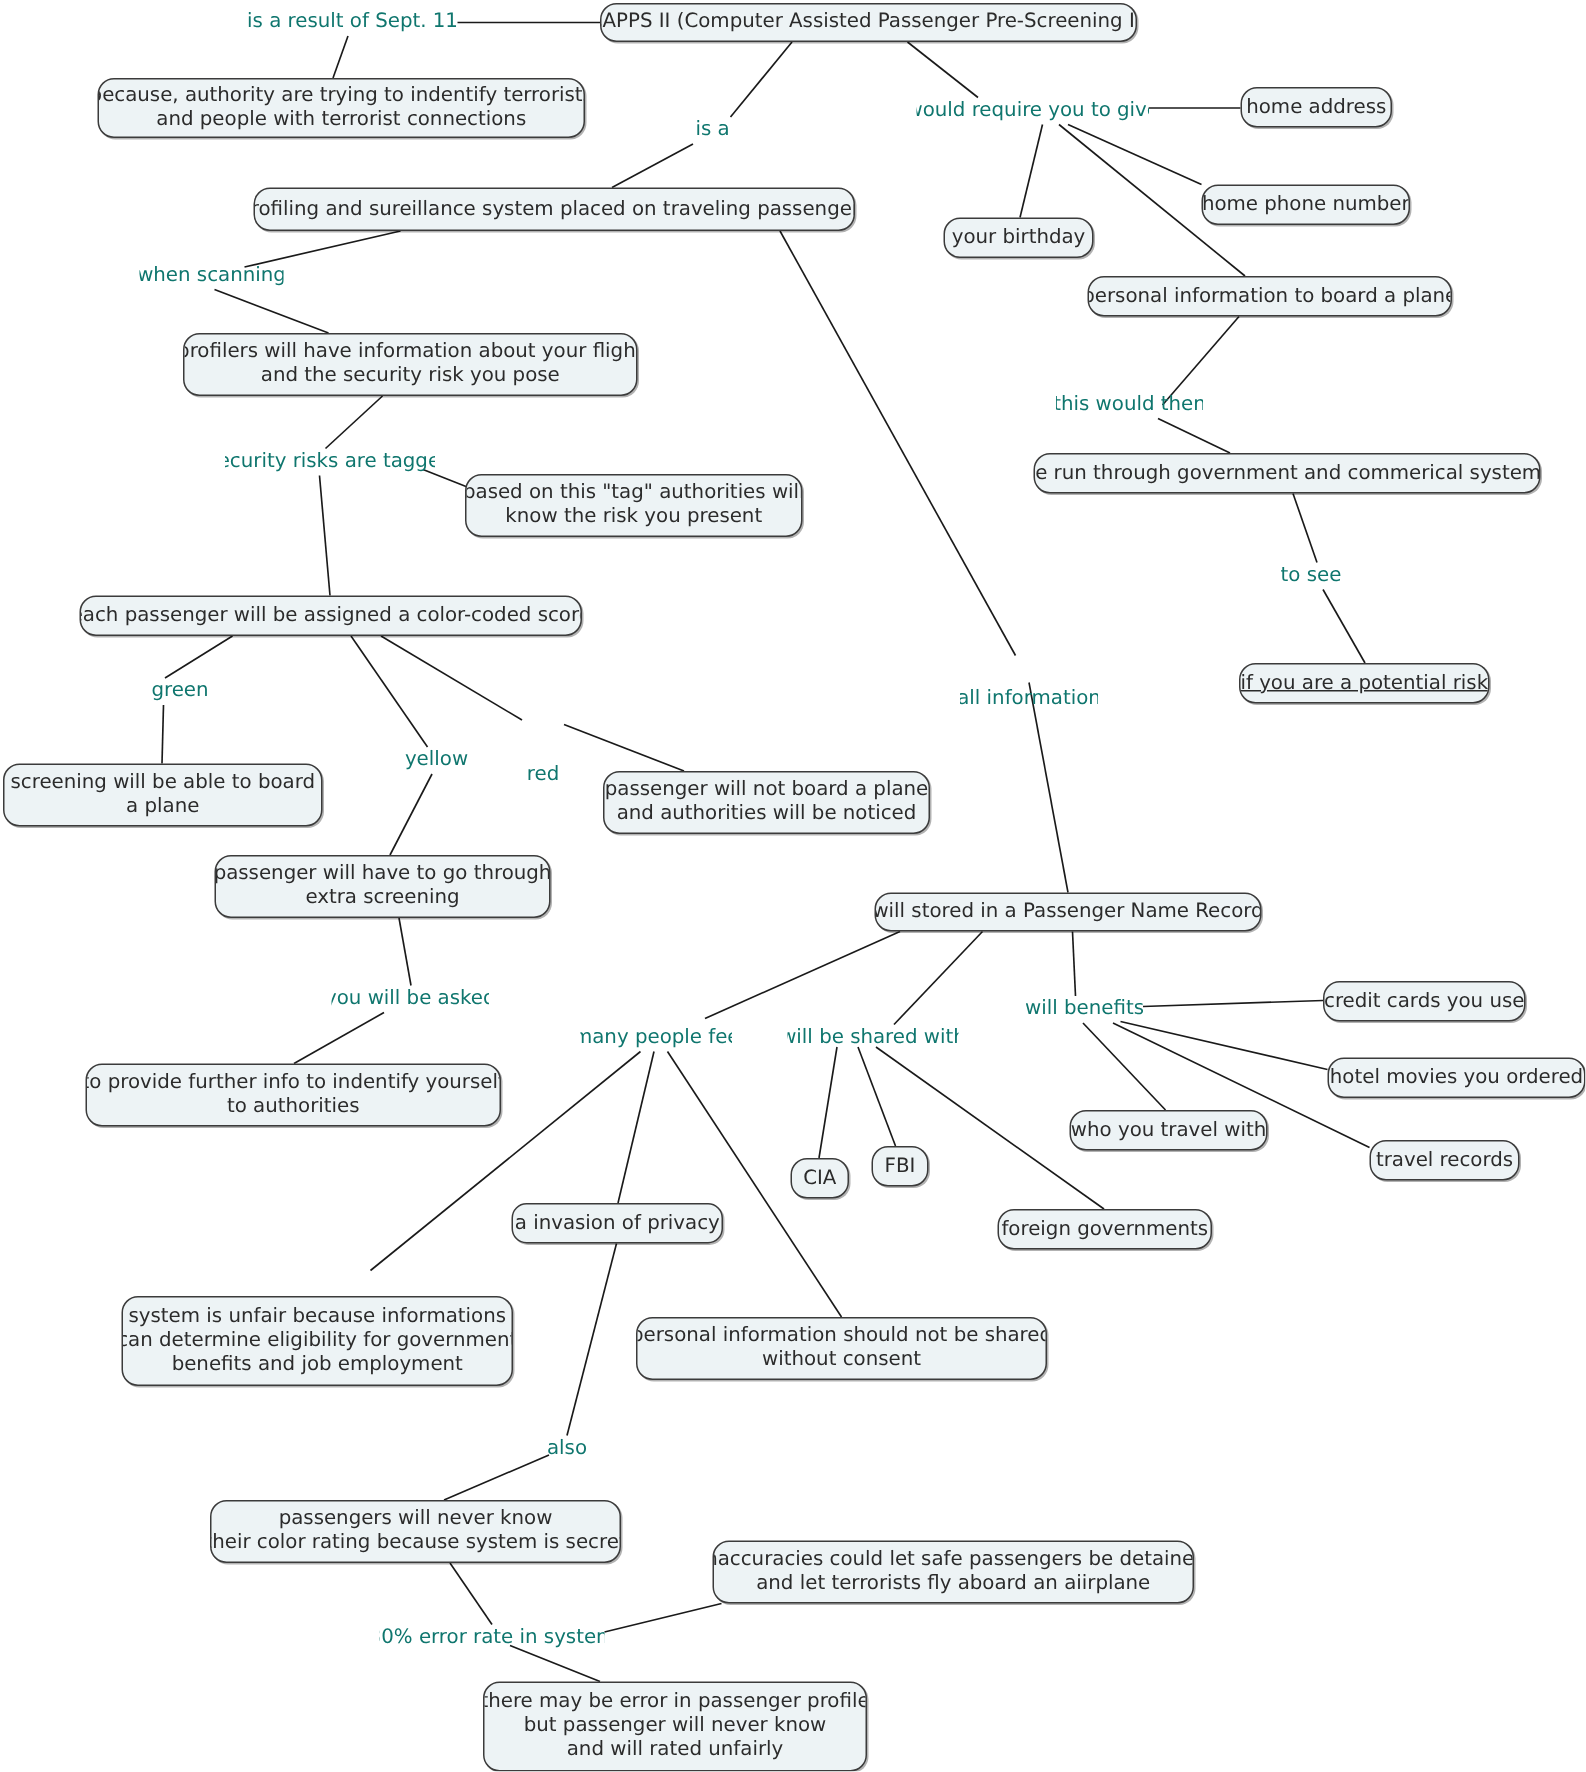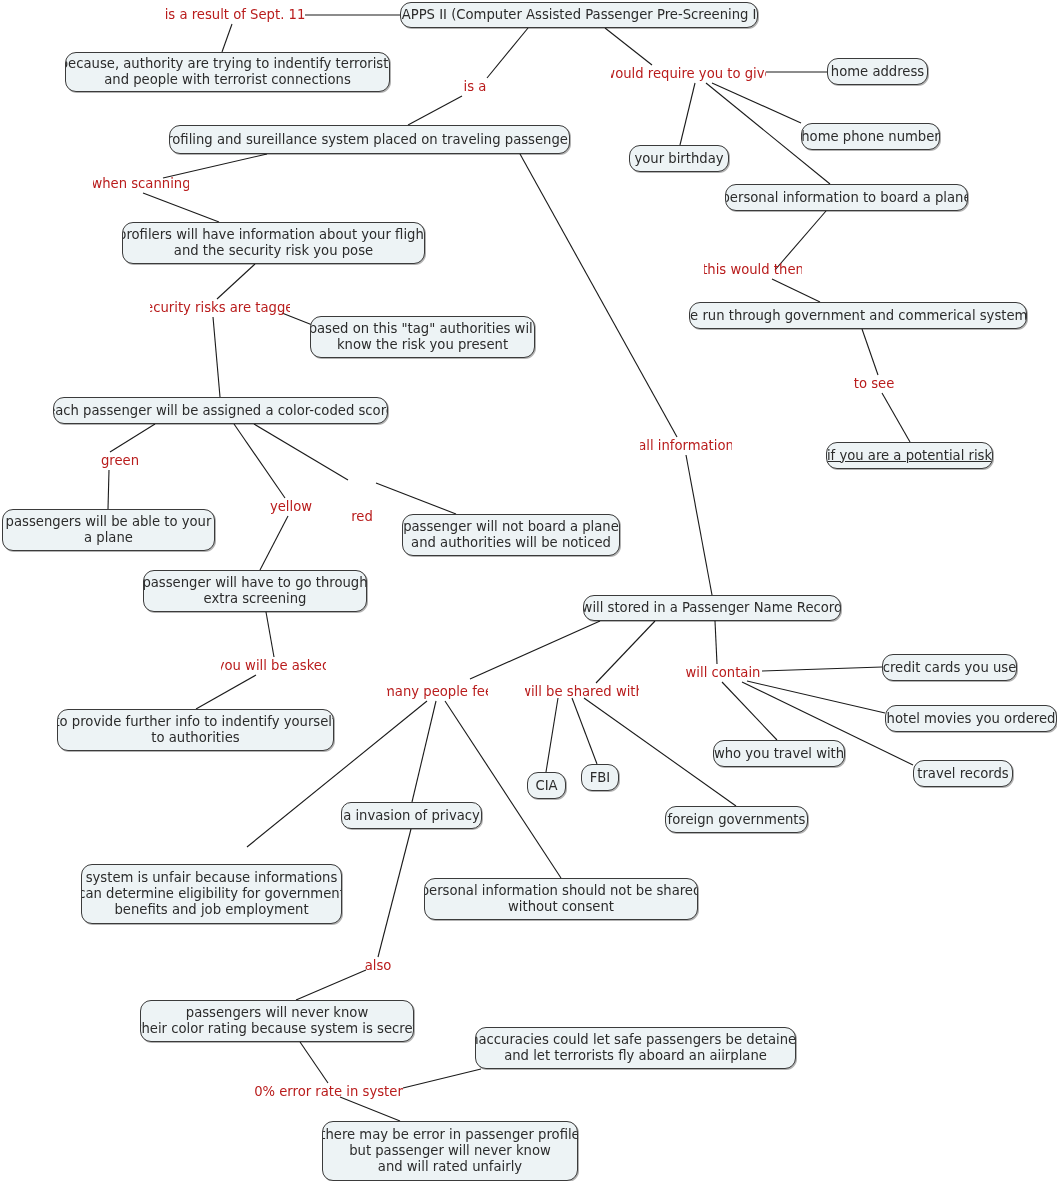--- a/index.html
+++ b/index.html
@@ -51,7 +51,7 @@
     box-sizing: border-box;
     background: transparent;
     border: none;
-    color: #b91c1c;
+    color: #0f766e;
     font-size: 13.2px;
     line-height: 16px;
     text-align: center;

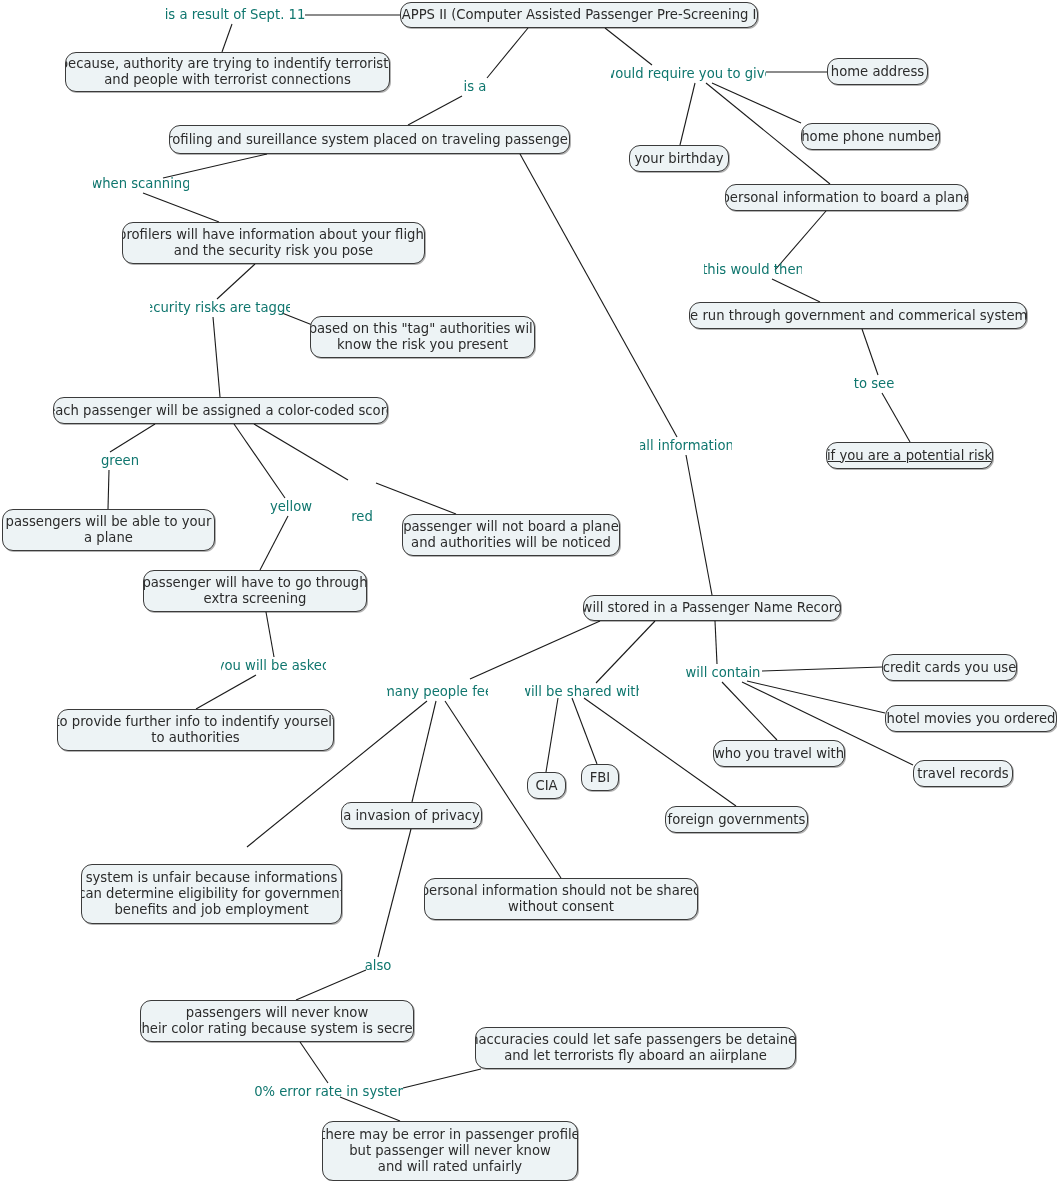--- a/index.html
+++ b/index.html
@@ -170,7 +170,7 @@
       <div class="link-label" style="left: 221px; top: 657px; width: 105px; height: 18px;"><span>you will be asked</span></div>
       <div class="link-label" style="left: 704px; top: 261px; width: 98px; height: 18px;"><span>this would then</span></div>
       <div class="link-label" style="left: 851px; top: 375px; width: 46px; height: 18px;"><span>to see</span></div>
-      <div class="link-label" style="left: 640px; top: 437px; width: 92px; height: 18px; text-align: right;"><span>all information</span></div>
+      <div class="link-label" style="left: 640px; top: 457px; width: 92px; height: 18px; text-align: right;"><span>all information</span></div>
       <div class="link-label" style="left: 684px; top: 664px; width: 78px; height: 18px;"><span>will contain</span></div>
       <div class="link-label" style="left: 525px; top: 683px; width: 114px; height: 18px;"><span>will be shared with</span></div>
       <div class="link-label" style="left: 387px; top: 683px; width: 101px; height: 18px;"><span>many people fee</span></div>

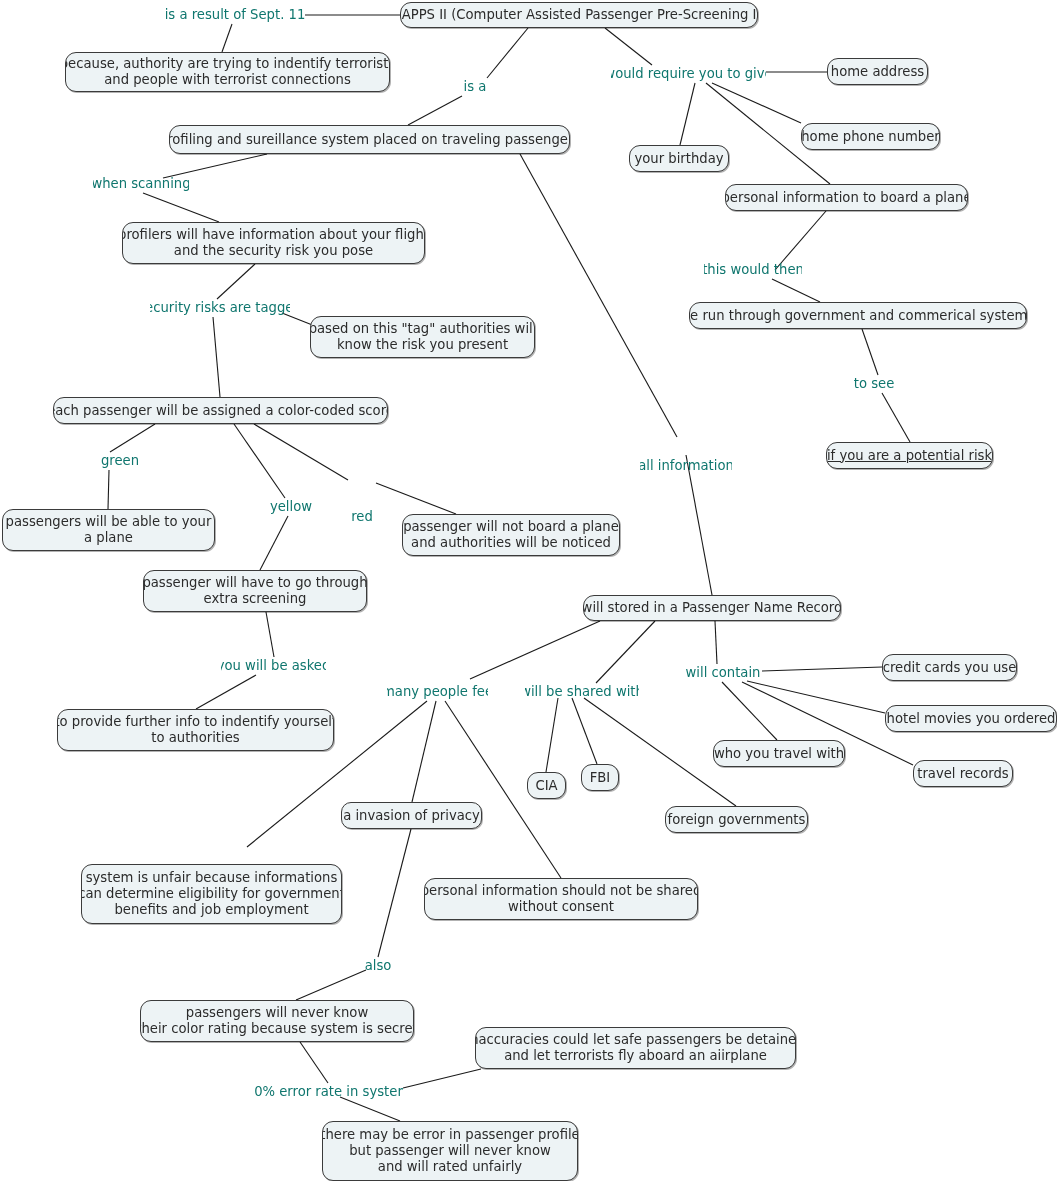--- a/index.html
+++ b/index.html
@@ -124,7 +124,7 @@
       <div class="node" style="left: 310px; top: 316px; width: 225px; height: 42px;"><span>based on this "tag" authorities will
 know the risk you present</span></div>
       <div class="node" style="left: 53px; top: 397px; width: 335px; height: 27px;"><span>each passenger will be assigned a color-coded score</span></div>
-      <div class="node" style="left: 2px; top: 509px; width: 213px; height: 42px;"><span>passengers will be able to your
+      <div class="node" style="left: 2px; top: 509px; width: 213px; height: 42px;"><span>screening will be able to board
 a plane</span></div>
       <div class="node" style="left: 143px; top: 570px; width: 224px; height: 42px;"><span>passenger will have to go through
 extra screening</span></div>

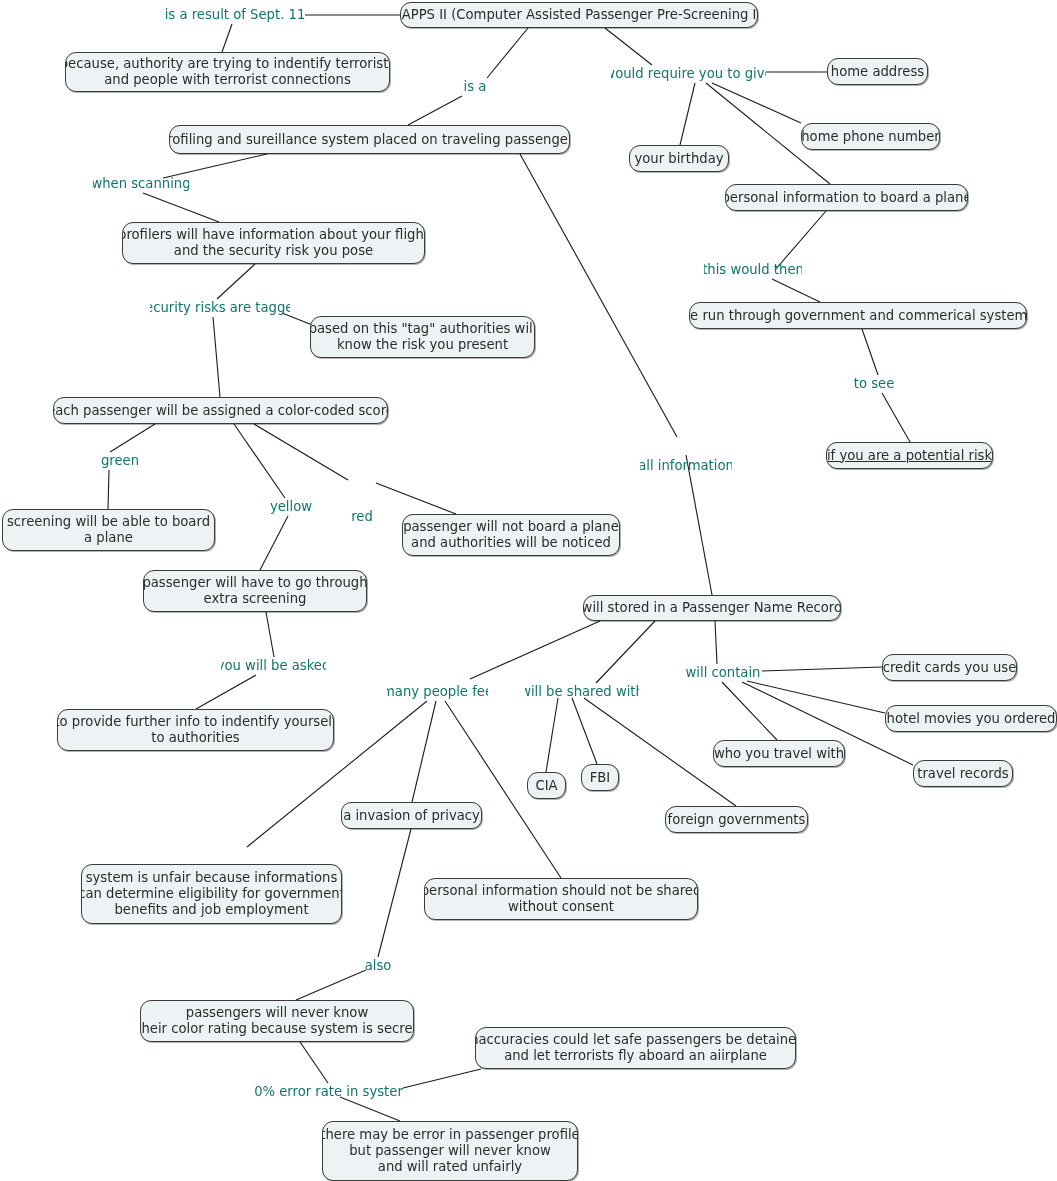--- a/index.html
+++ b/index.html
@@ -171,7 +171,7 @@
       <div class="link-label" style="left: 704px; top: 261px; width: 98px; height: 18px;"><span>this would then</span></div>
       <div class="link-label" style="left: 851px; top: 375px; width: 46px; height: 18px;"><span>to see</span></div>
       <div class="link-label" style="left: 640px; top: 457px; width: 92px; height: 18px; text-align: right;"><span>all information</span></div>
-      <div class="link-label" style="left: 684px; top: 664px; width: 78px; height: 18px;"><span>will contain</span></div>
+      <div class="link-label" style="left: 684px; top: 664px; width: 78px; height: 18px;"><span>will benefits</span></div>
       <div class="link-label" style="left: 525px; top: 683px; width: 114px; height: 18px;"><span>will be shared with</span></div>
       <div class="link-label" style="left: 387px; top: 683px; width: 101px; height: 18px;"><span>many people fee</span></div>
       <div class="link-label" style="left: 362px; top: 957px; width: 32px; height: 18px;"><span>also</span></div>

